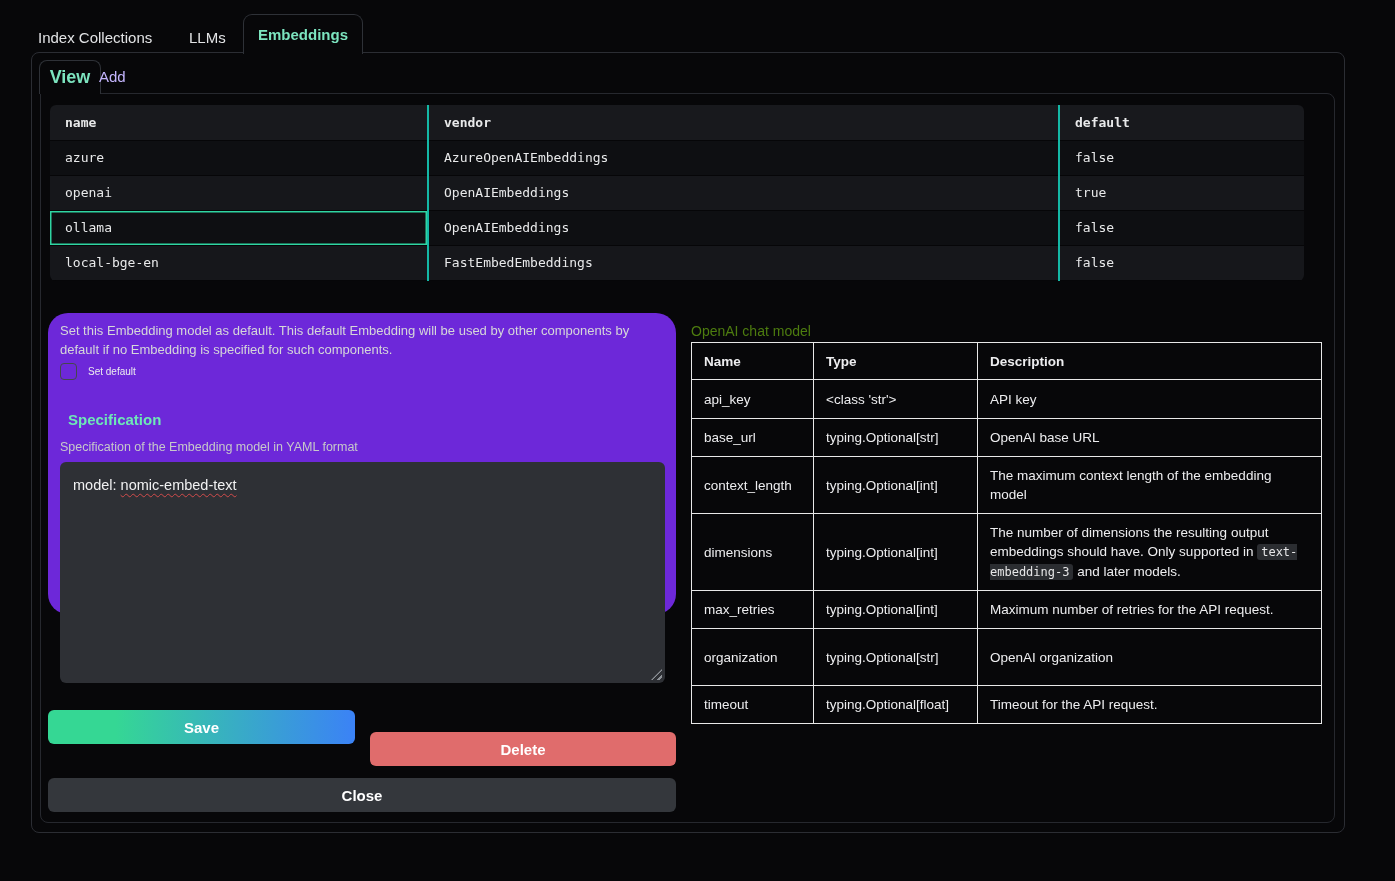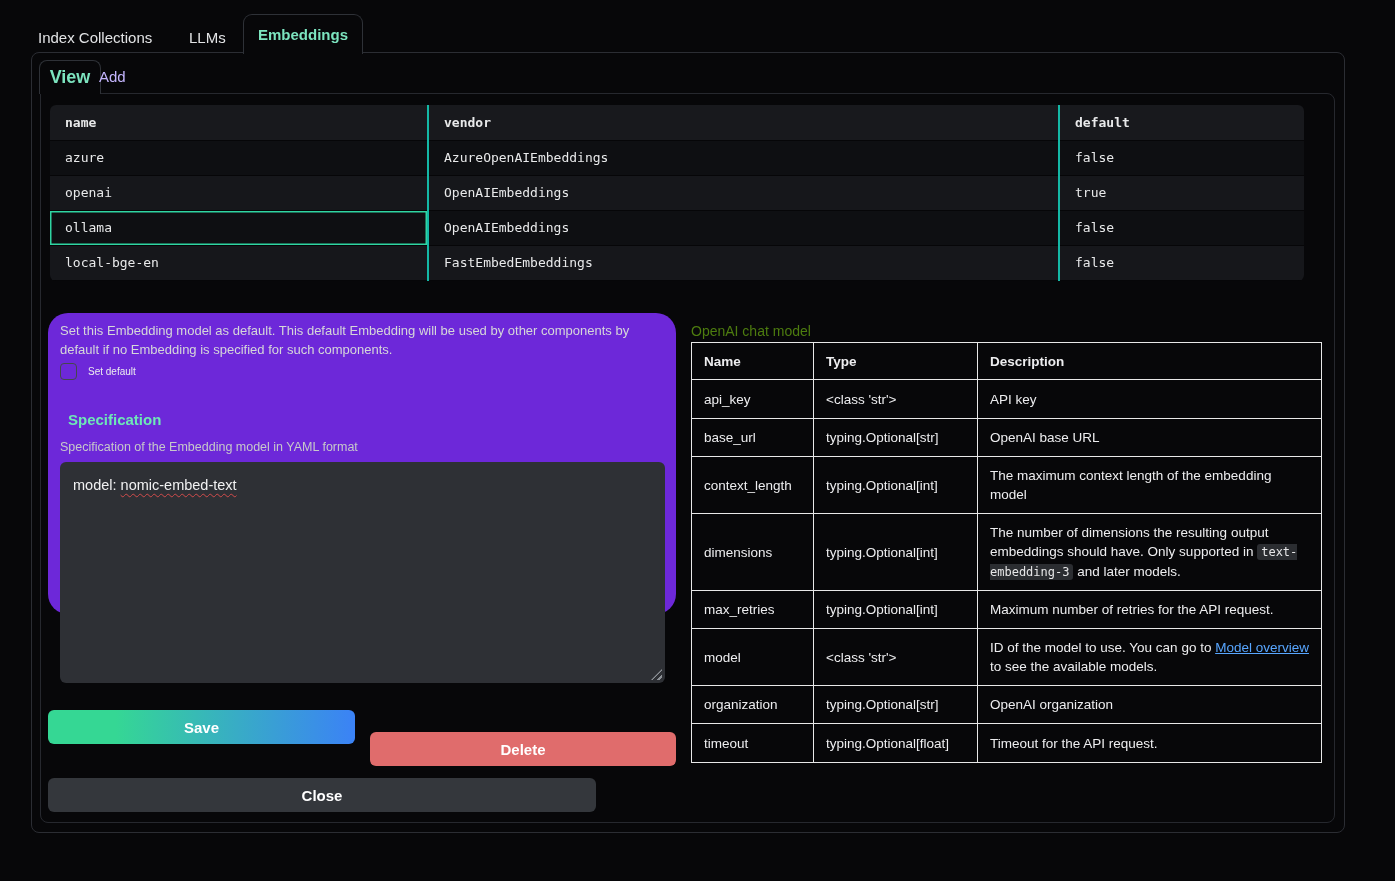--- a/index.html
+++ b/index.html
@@ -206,11 +206,6 @@
         <td>Maximum number of retries for the API request.</td>
       </tr>
       <tr>
-        <td>model</td>
-        <td>&lt;class 'str'&gt;</td>
-        <td><span>ID of the model to use. You can go to </span><span class="doc-link">Model overview</span><span> to see the available models.</span></td>
-      </tr>
-      <tr>
         <td>organization</td>
         <td>typing.Optional[str]</td>
         <td>OpenAI organization</td>

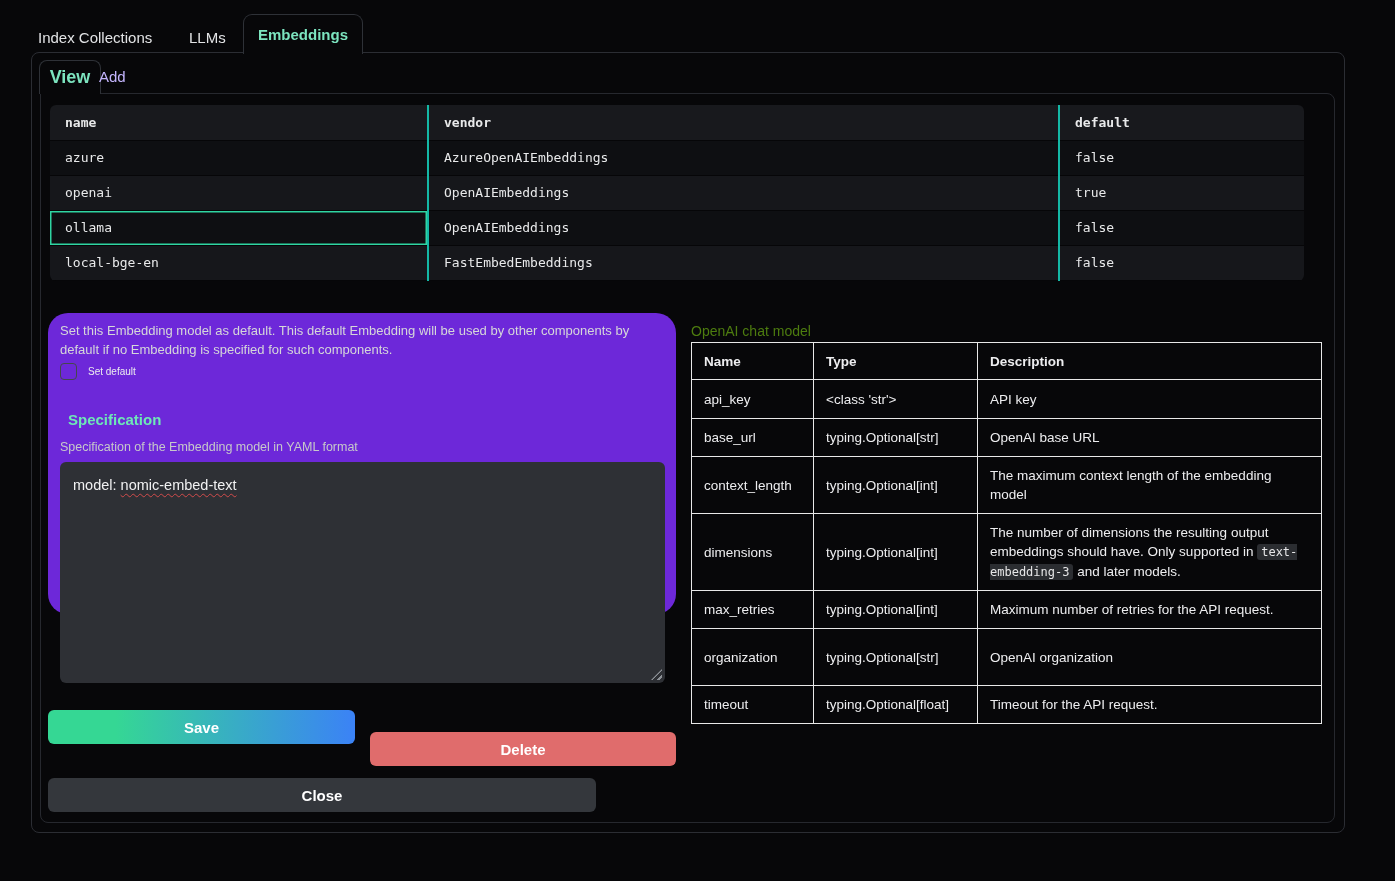--- a/index.html
+++ b/index.html
@@ -68,7 +68,7 @@
   .btn-save { left:48px; top:710px; width:307px;
     background:linear-gradient(90deg, #35d794 0%, #35d794 22%, #3b82f6 100%); }
   .btn-delete { left:370px; top:710px; width:306px; background:#e06c6c;margin-top:22px; }
-  .btn-close { left:48px; top:778px; width:548px; background:#34373c; }
+  .btn-close { left:48px; top:778px; width:628px; background:#34373c; }
 
   
   .api-title { position:absolute; left:691px; top:315px; font-size:14px; color:#4d7c0f;margin-top:8px; }

